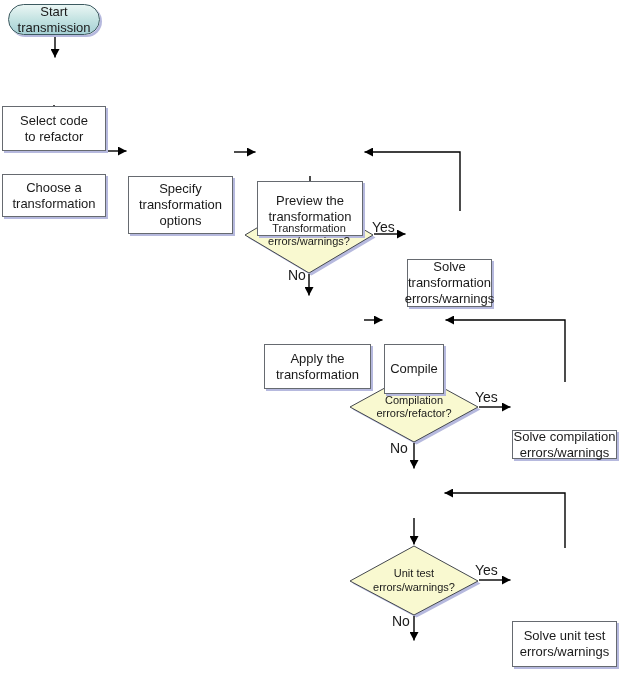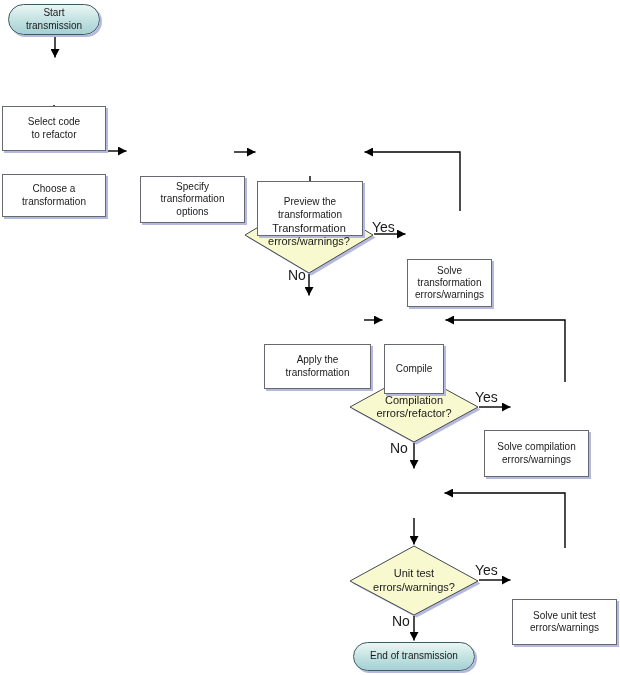--- a/index.html
+++ b/index.html
@@ -10,7 +10,7 @@
   .edges{position:absolute;left:0;top:0;z-index:1;}
   .node{
     position:absolute;z-index:2;display:flex;align-items:center;justify-content:center;
-    text-align:center;font-size:10px;line-height:1.22;color:#1a1a1a;white-space:pre-line;
+    text-align:center;font-size:13px;line-height:1.22;color:#1a1a1a;white-space:pre-line;
     box-sizing:border-box;
   }
   .proc{

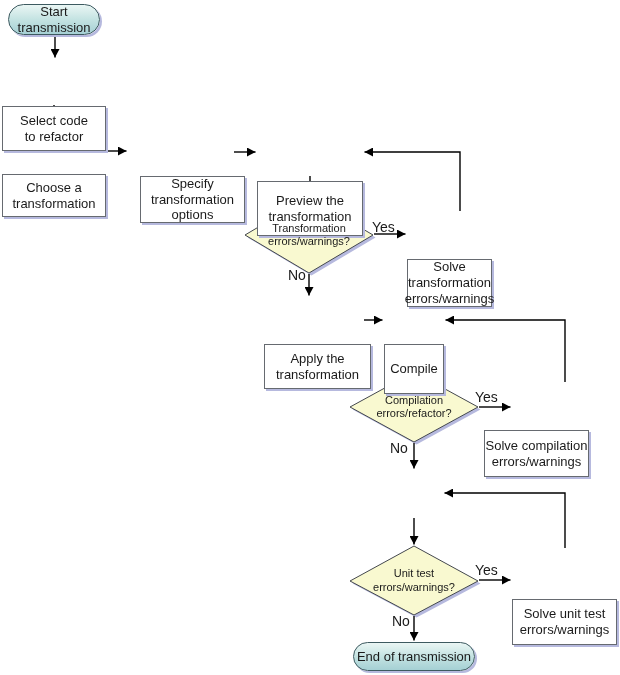--- a/index.html
+++ b/index.html
@@ -88,7 +88,7 @@
 transformation</span>
   </div>
 
-  <div class="node proc" style="left:140px;top:129px;width:105px;height:47px">
+  <div class="node proc" style="left:128px;top:129px;width:105px;height:58px">
     <span>Specify
 transformation
 options</span>

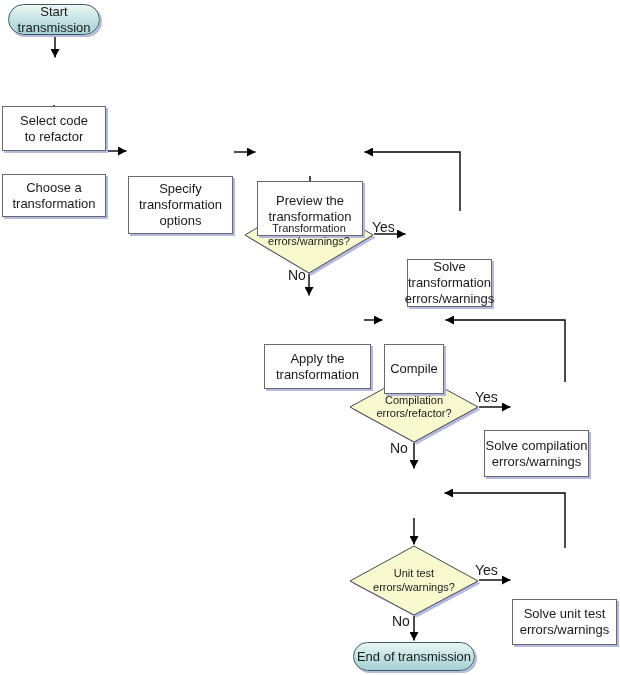--- a/index.html
+++ b/index.html
@@ -114,7 +114,7 @@
     <span>Compile</span>
   </div>
 
-  <div class="node proc" style="left:484px;top:383px;width:105px;height:47px">
+  <div class="node proc" style="left:512px;top:383px;width:105px;height:29px">
     <span>Solve compilation
 errors/warnings</span>
   </div>

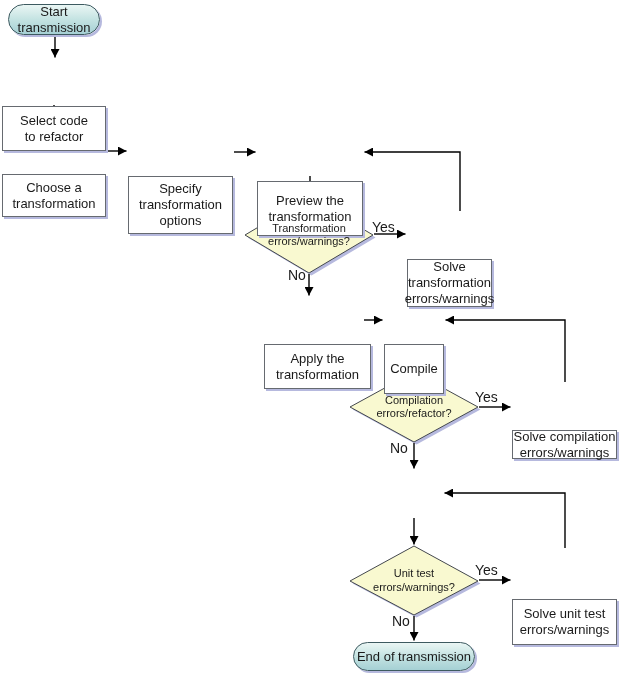--- a/index.html
+++ b/index.html
@@ -120,7 +120,7 @@
   </div>
 
 
-  <div class="node proc" style="left:512px;top:552px;width:105px;height:46px">
+  <div class="node proc" style="left:512px;top:574px;width:105px;height:46px">
     <span>Solve unit test
 errors/warnings</span>
   </div>

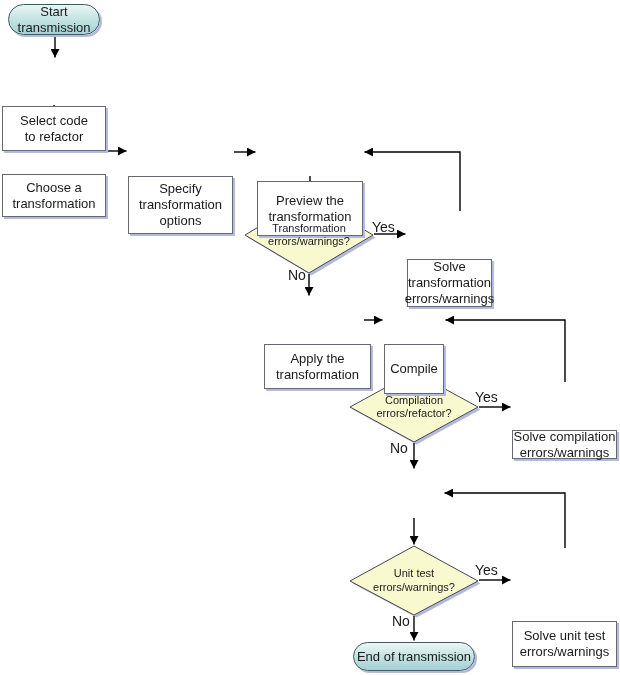--- a/index.html
+++ b/index.html
@@ -125,9 +125,6 @@
 errors/warnings</span>
   </div>
 
-  <div class="node term" style="left:353px;top:642px;width:122px;height:29px">
-    <span>End of transmission</span>
-  </div>
 
   <div class="dlabel" style="left:245px;top:197px;width:128px;height:76px">Transformation
 errors/warnings?</div>

